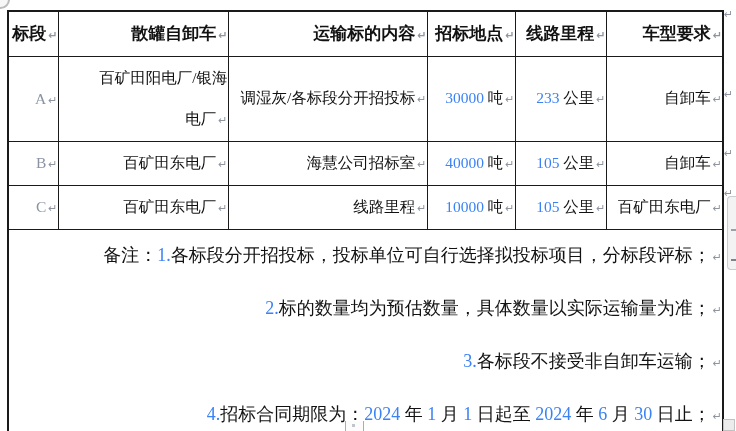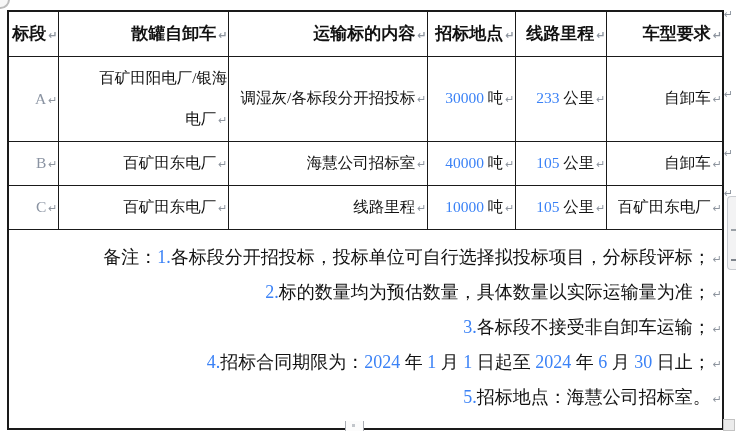--- a/index.html
+++ b/index.html
@@ -38,7 +38,7 @@
     padding:4px 6px 0 10px;
   }
   .note-line{
-    font-size:18px;line-height:32px;white-space:nowrap;
+    font-size:18px;line-height:50px;white-space:nowrap;
   }
 
   

